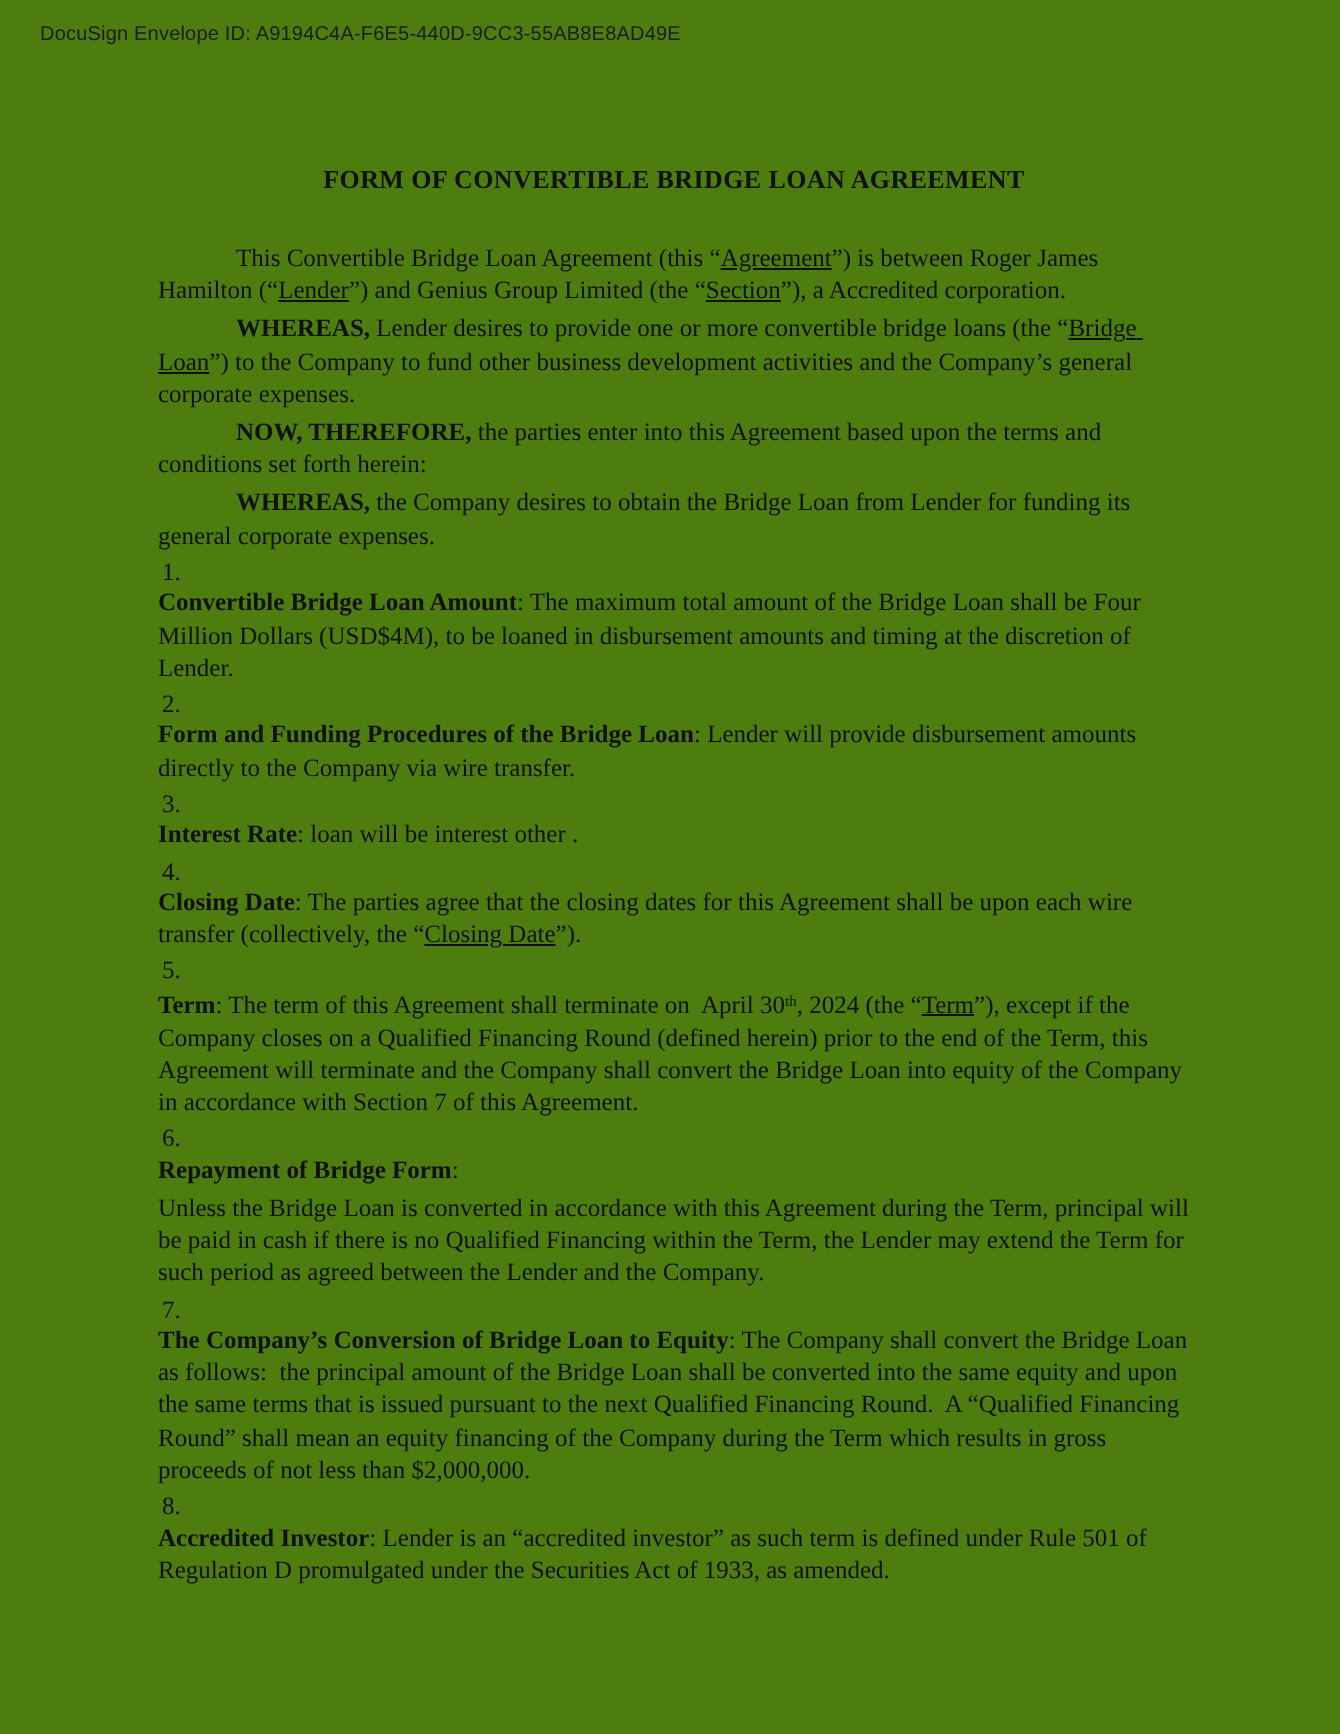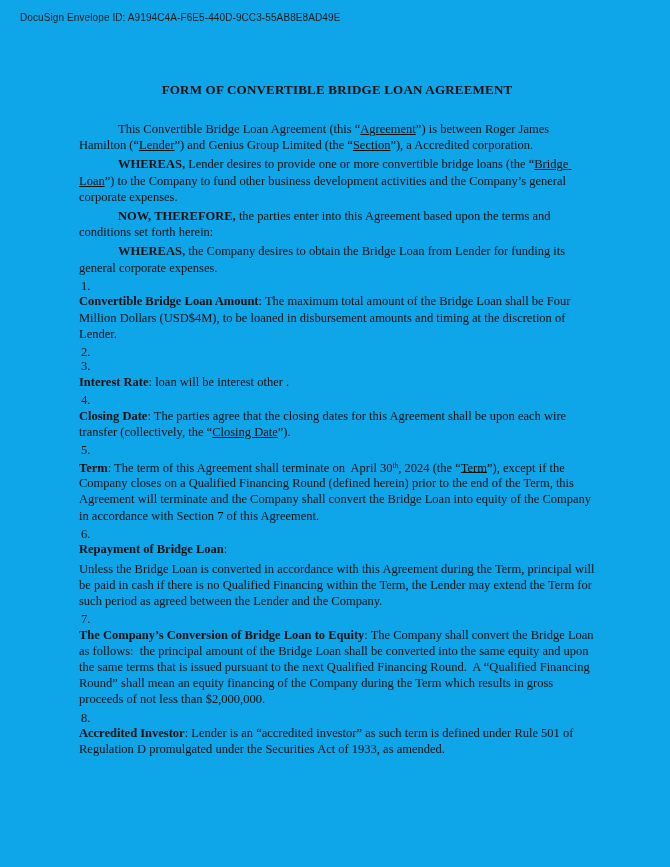--- a/index.html
+++ b/index.html
@@ -11,7 +11,7 @@
   .page {
     position: relative;
     width: 670px; height: 867px;
-    background: #0ea5e9;
+    background: #4d7c0f;
     overflow: hidden;
   }
   .ds-header {

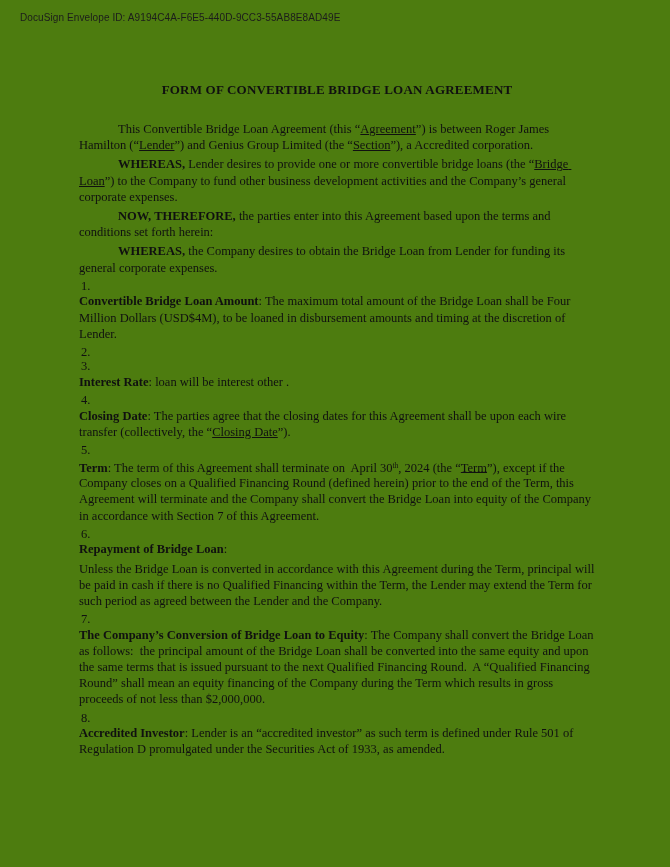--- a/index.html
+++ b/index.html
@@ -69,6 +69,7 @@
         <div class="num">1.</div>
         <p class="para"><span class="b">Convertible Bridge Loan Amount</span><span>: The maximum total amount of the Bridge Loan shall be Four Million Dollars (USD$4M), to be loaned in disbursement amounts and timing at the discretion of Lender.</span></p>
         <div class="num">2.</div>
+        <p class="para"><span class="b">Form and Funding Procedures of the Bridge Loan</span><span>: Lender will provide disbursement amounts directly to the Company via wire transfer.</span></p>
         <div class="num">3.</div>
         <p class="para"><span class="b">Interest Rate</span><span>: loan will be interest other .</span></p>
         <div class="num">4.</div>

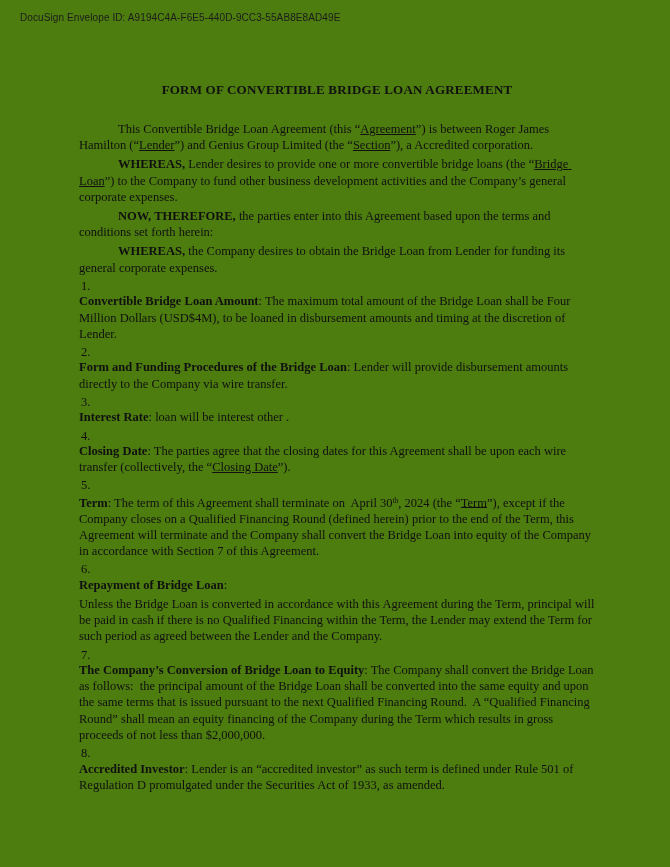--- a/index.html
+++ b/index.html
@@ -77,7 +77,7 @@
         <div class="num">5.</div>
         <p class="para"><span class="b">Term</span><span>: The term of this Agreement shall terminate on  April 30</span><span class="sup">th</span><span>, 2024 (the “</span><span class="u">Term</span><span>”), except if the Company closes on a Qualified Financing Round (defined herein) prior to the end of the Term, this Agreement will terminate and the Company shall convert the Bridge Loan into equity of the Company in accordance with Section 7 of this Agreement.</span></p>
         <div class="num">6.</div>
-        <p class="para"><span class="b">Repayment of Bridge Loan</span><span>:</span></p>
+        <p class="para"><span class="b">Repayment of Bridge Form</span><span>:</span></p>
         <p class="para"><span>Unless the Bridge Loan is converted in accordance with this Agreement during the Term, principal will be paid in cash if there is no Qualified Financing within the Term, the Lender may extend the Term for such period as agreed between the Lender and the Company.</span></p>
         <div class="num">7.</div>
         <p class="para"><span class="b">The Company’s Conversion of Bridge Loan to Equity</span><span>: The Company shall convert the Bridge Loan as follows:  the principal amount of the Bridge Loan shall be converted into the same equity and upon the same terms that is issued pursuant to the next Qualified Financing Round.  A “Qualified Financing Round” shall mean an equity financing of the Company during the Term which results in gross proceeds of not less than $2,000,000.</span></p>

